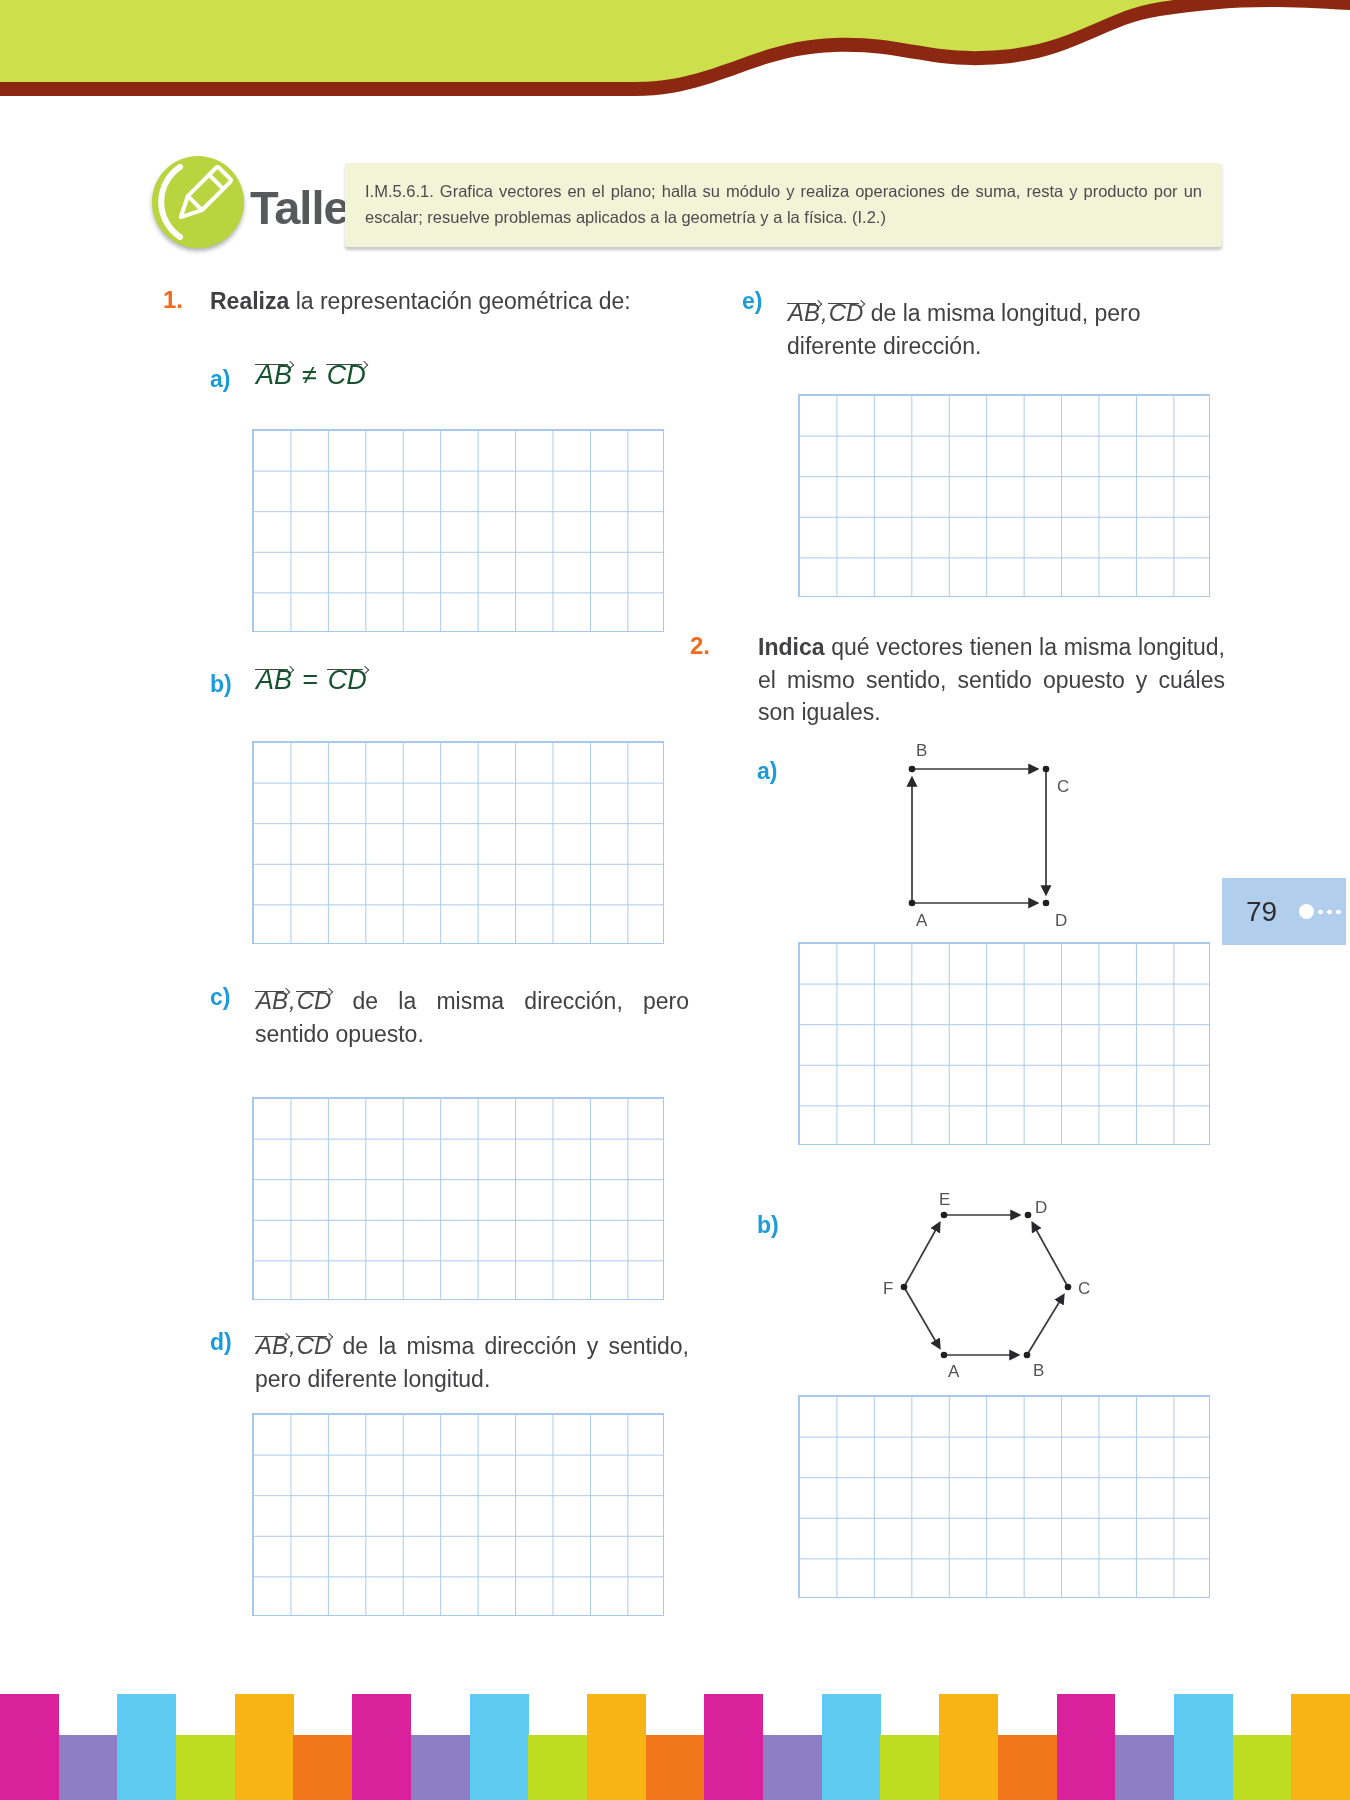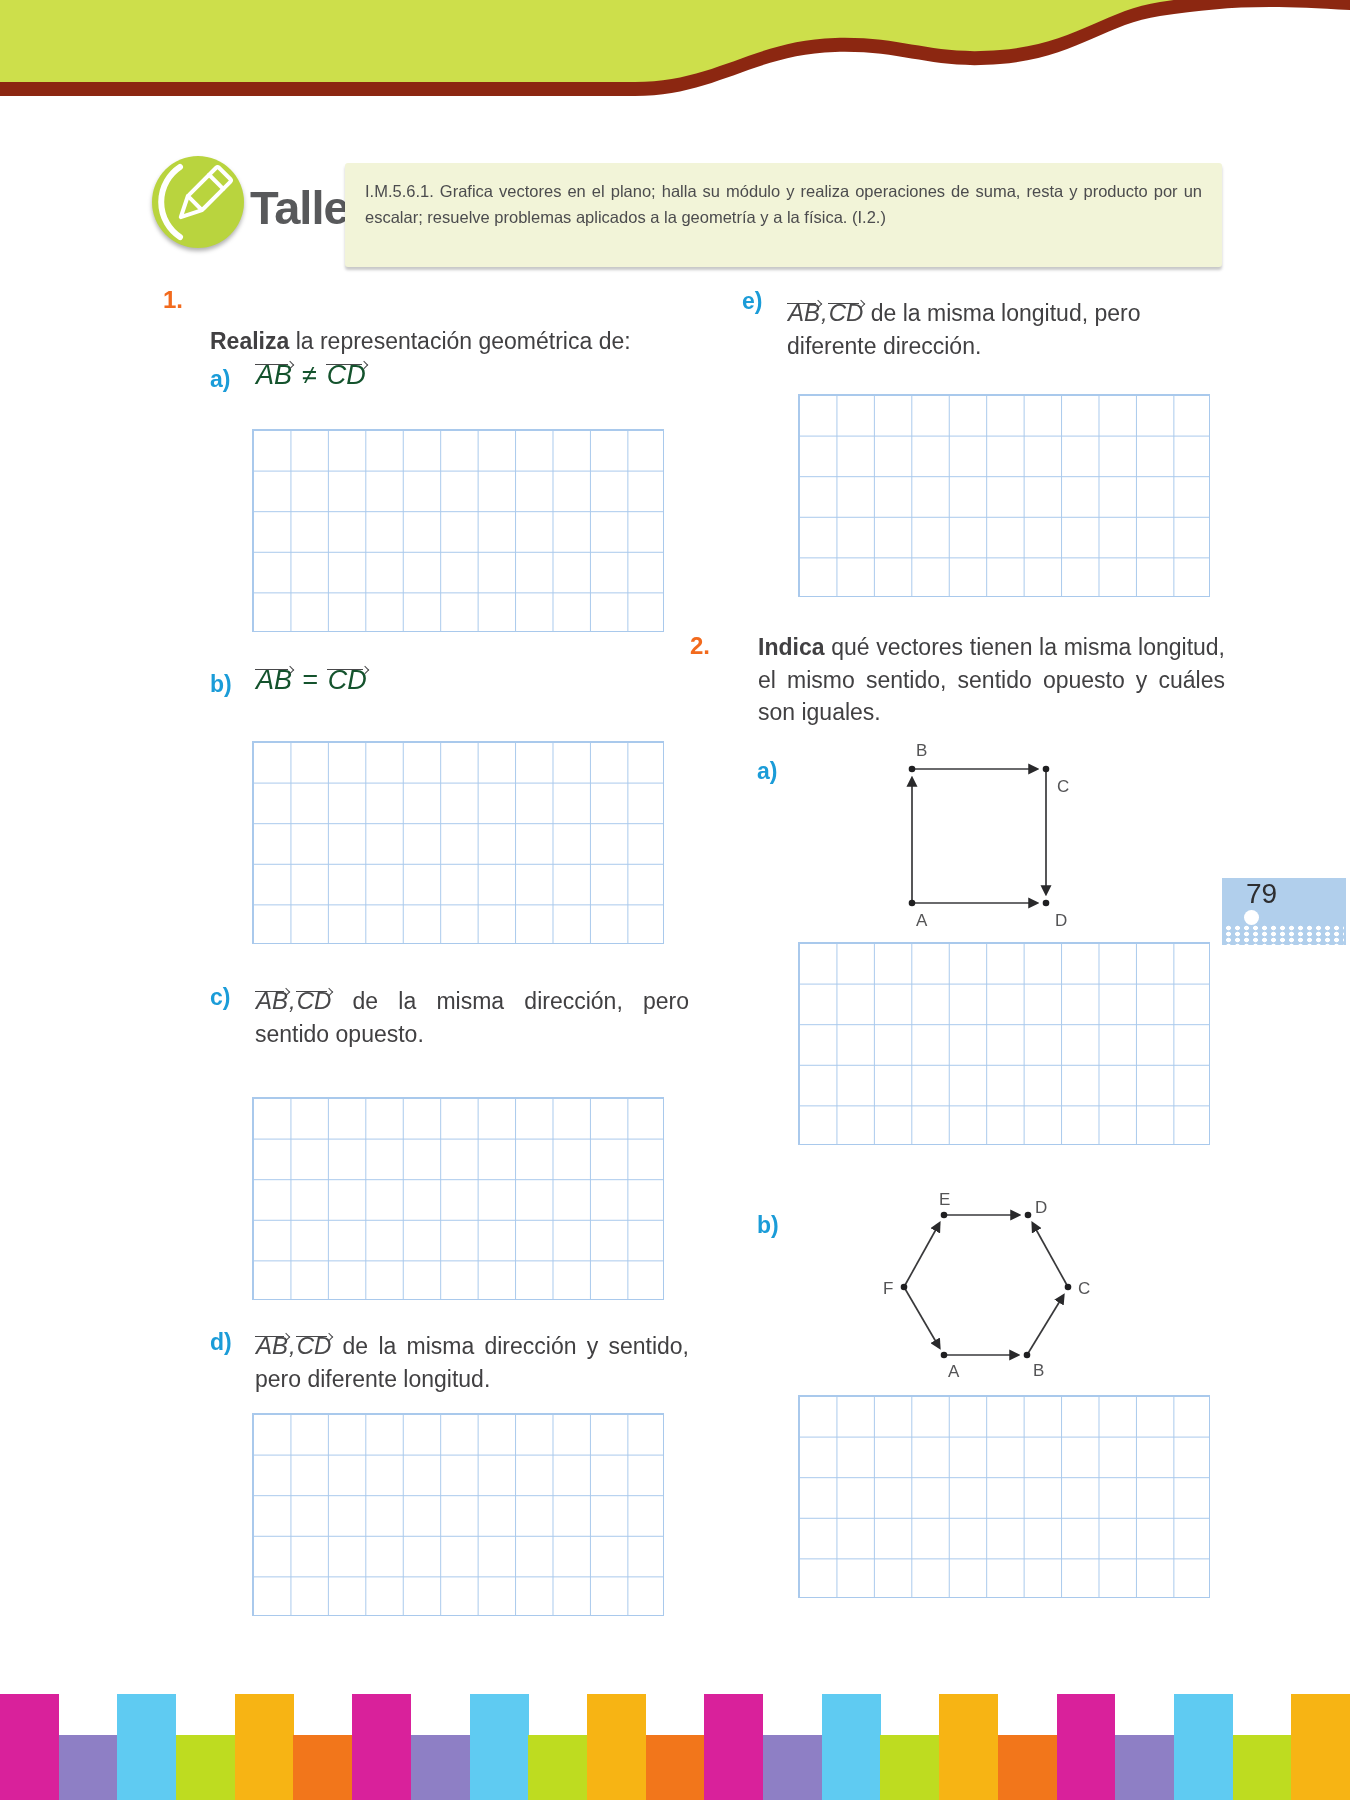--- a/index.html
+++ b/index.html
@@ -21,7 +21,7 @@
     color:#58595b;
   }
   .standard-box {
-    left:345px; top:163px; width:877px; height:104px; background:var(--boxbg,#f2f4d8);
+    left:345px; top:163px; width:877px; height:84px; background:var(--boxbg,#f2f4d8);
     border-radius:3px; padding:15px 20px 0 20px; box-shadow:0 3px 3px rgba(0,0,0,.22);
   }
   .standard-box .txt {

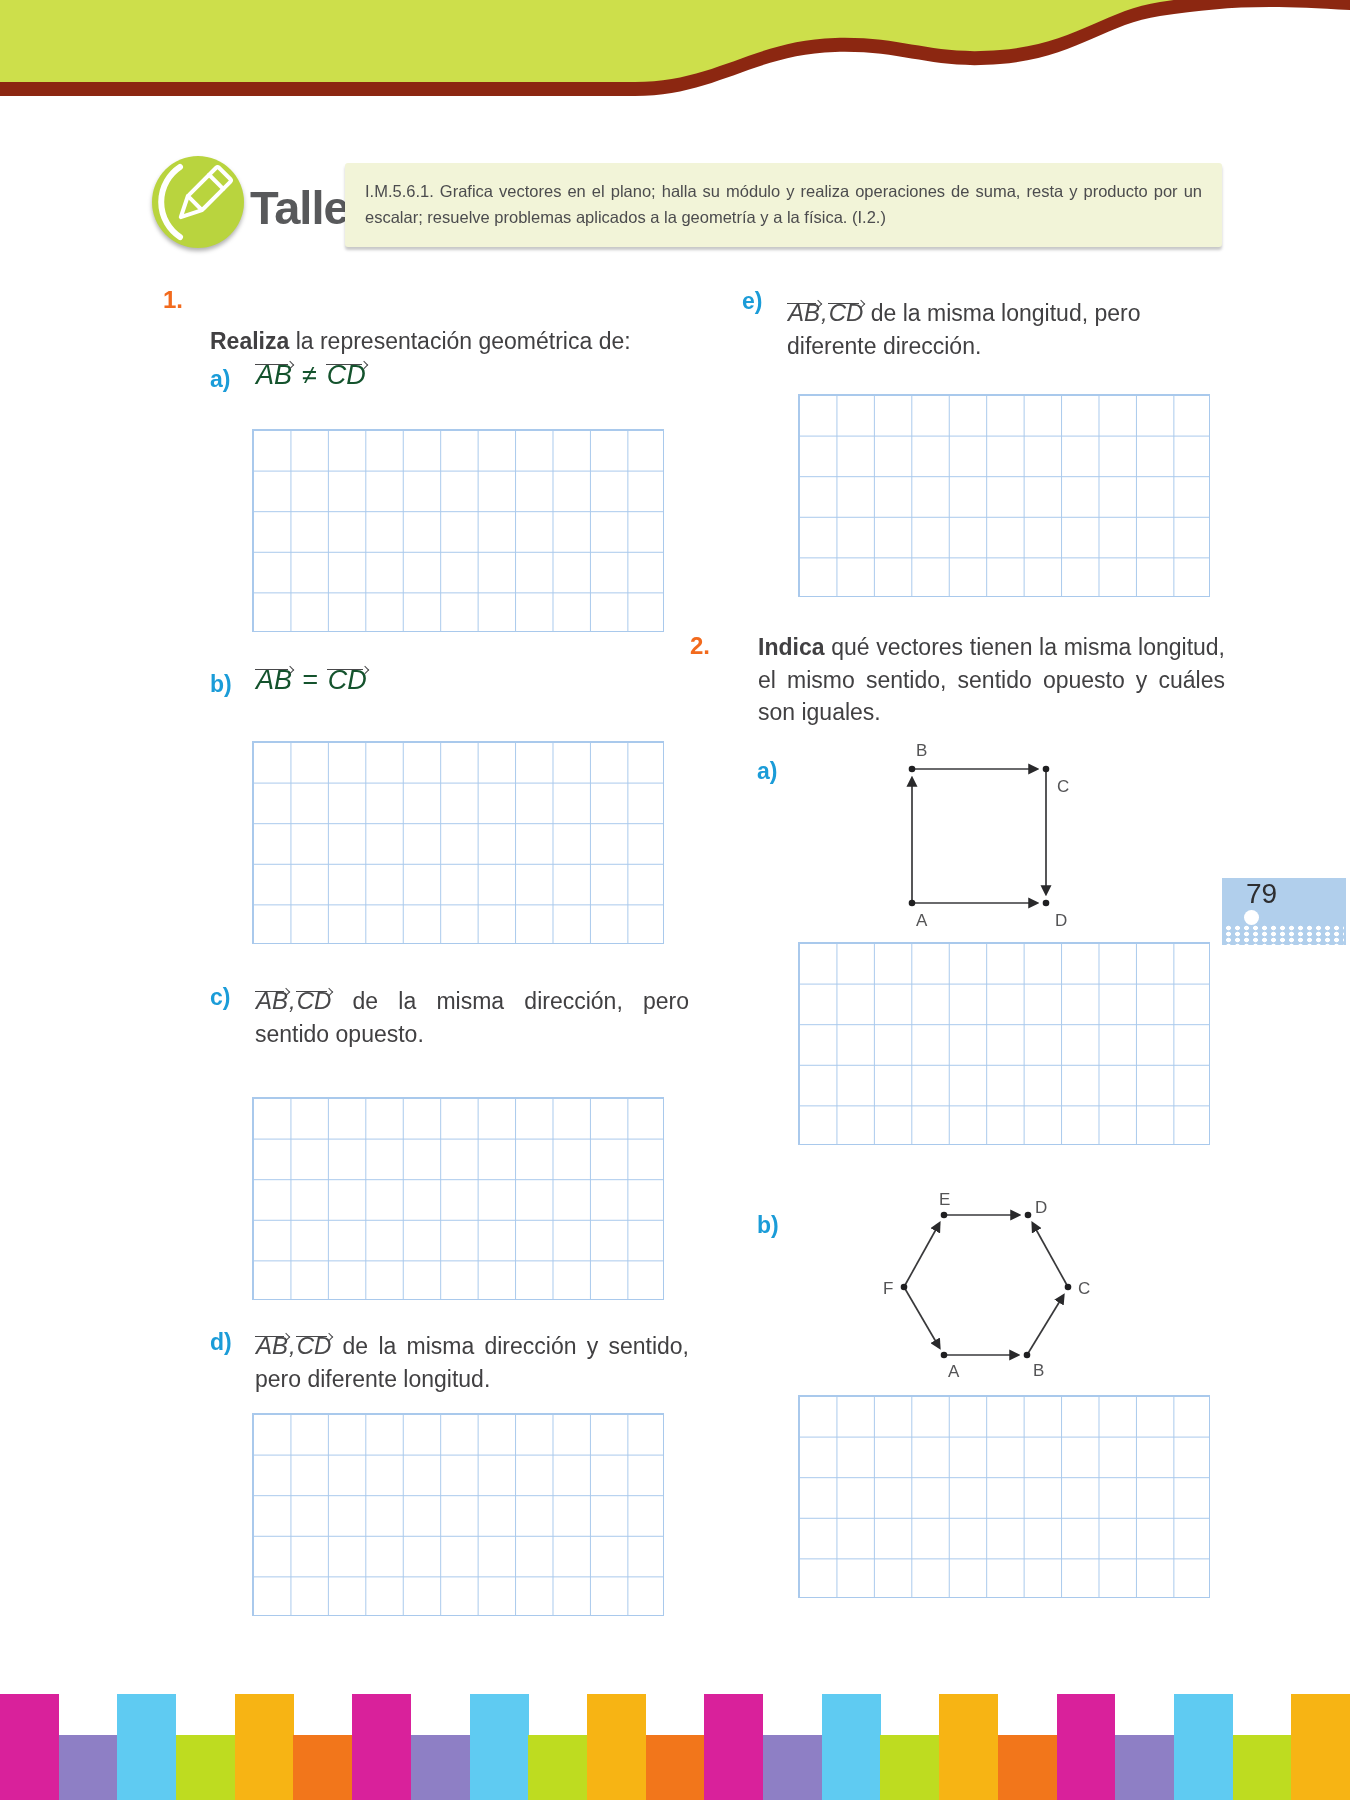--- a/index.html
+++ b/index.html
@@ -99,7 +99,7 @@
 </div>
 
 <div class="abs num" style="left:163px; top:286px;">1.</div>
-<div class="abs body-txt" style="left:210px; top:285px; white-space:nowrap;margin-top:40px;">
+<div class="abs body-txt" style="left:210px; top:285px; white-space:nowrap;">
   <span class="b">Realiza</span><span> la representación geométrica de:</span>
 </div>
 

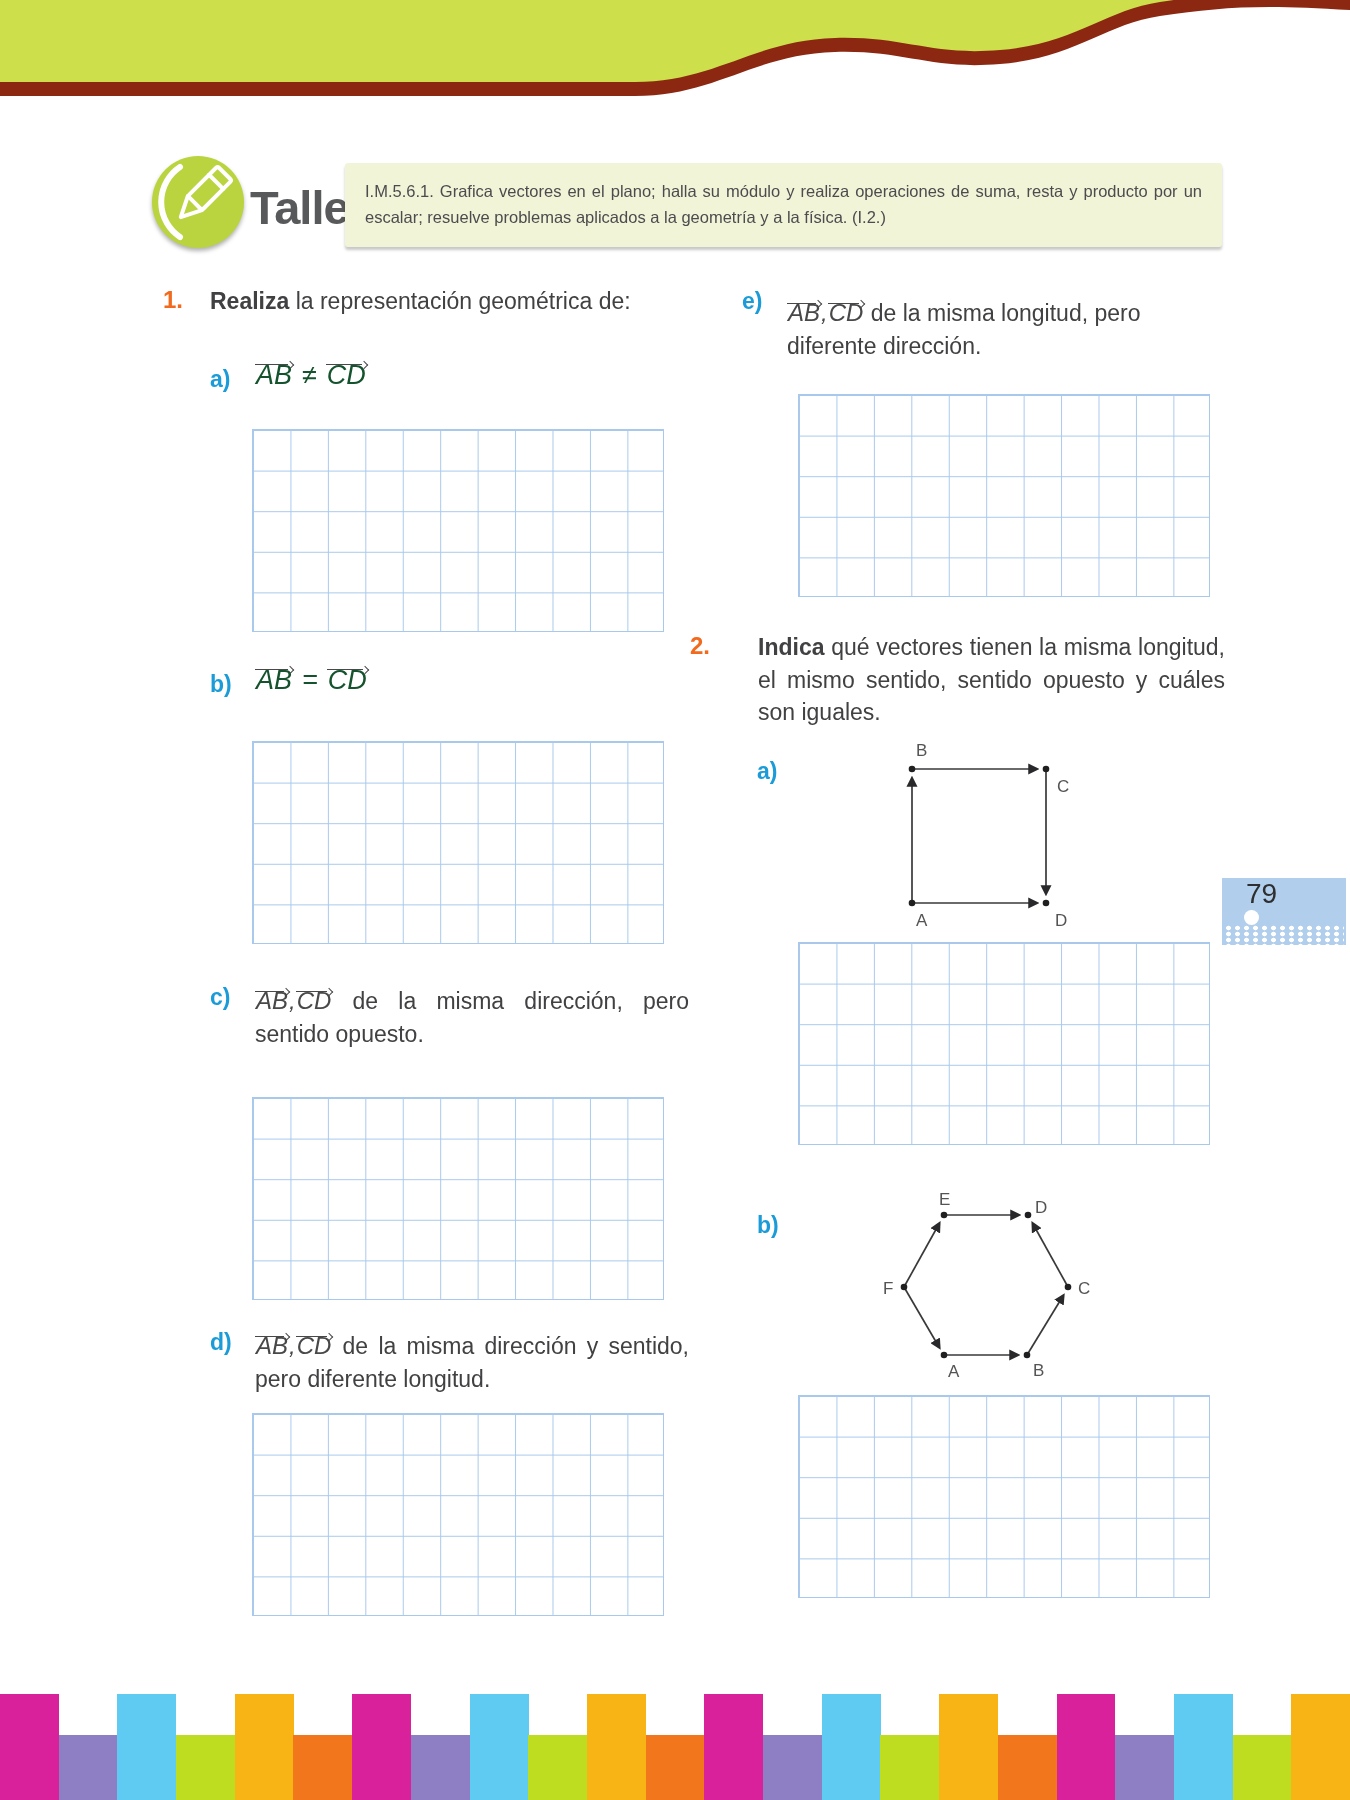--- a/index.html
+++ b/index.html
@@ -63,7 +63,7 @@
   
   .page-tab {
     left:1222px; top:878px; width:124px; height:67px; background:var(--tab,#b1cfec);
-    display:flex; flex-direction:column;
+    display:flex; align-items:center;
   }
   .page-tab .pno { font-size:28px; color:#2e2e30; margin-left:24px; }
   .page-tab .bigdot { width:15px; height:15px; border-radius:50%; background:#fff; margin-left:22px; }

